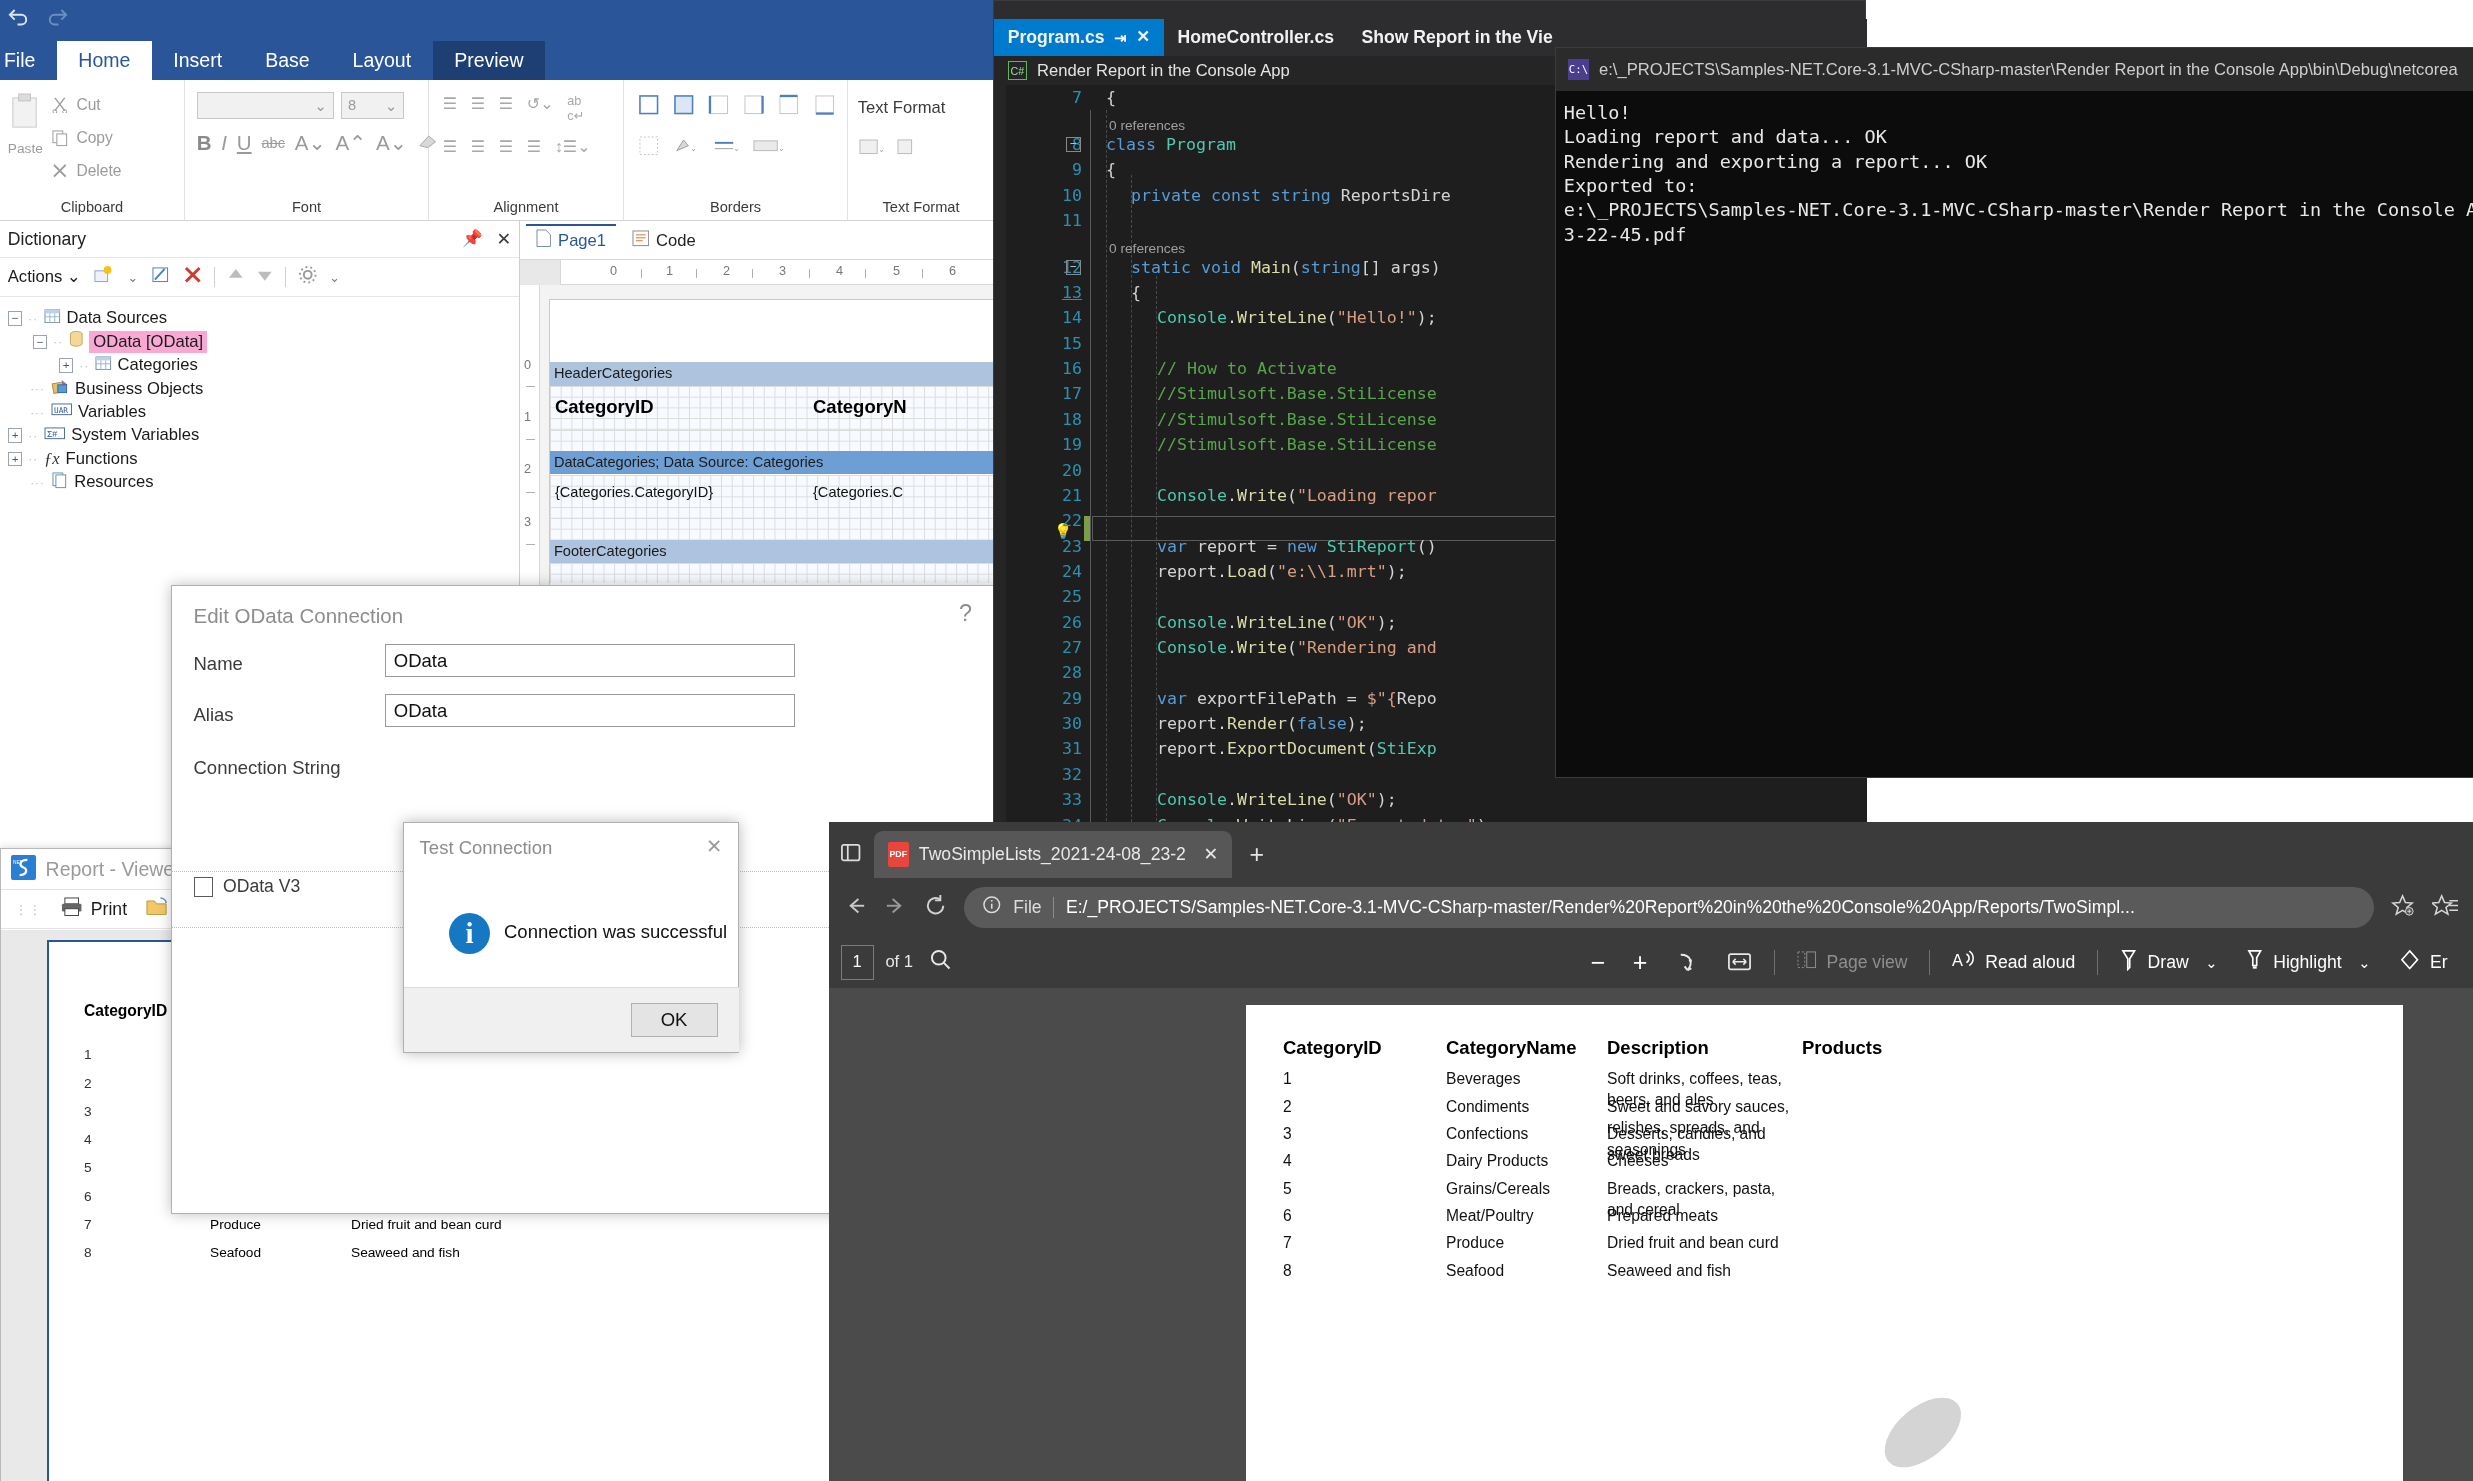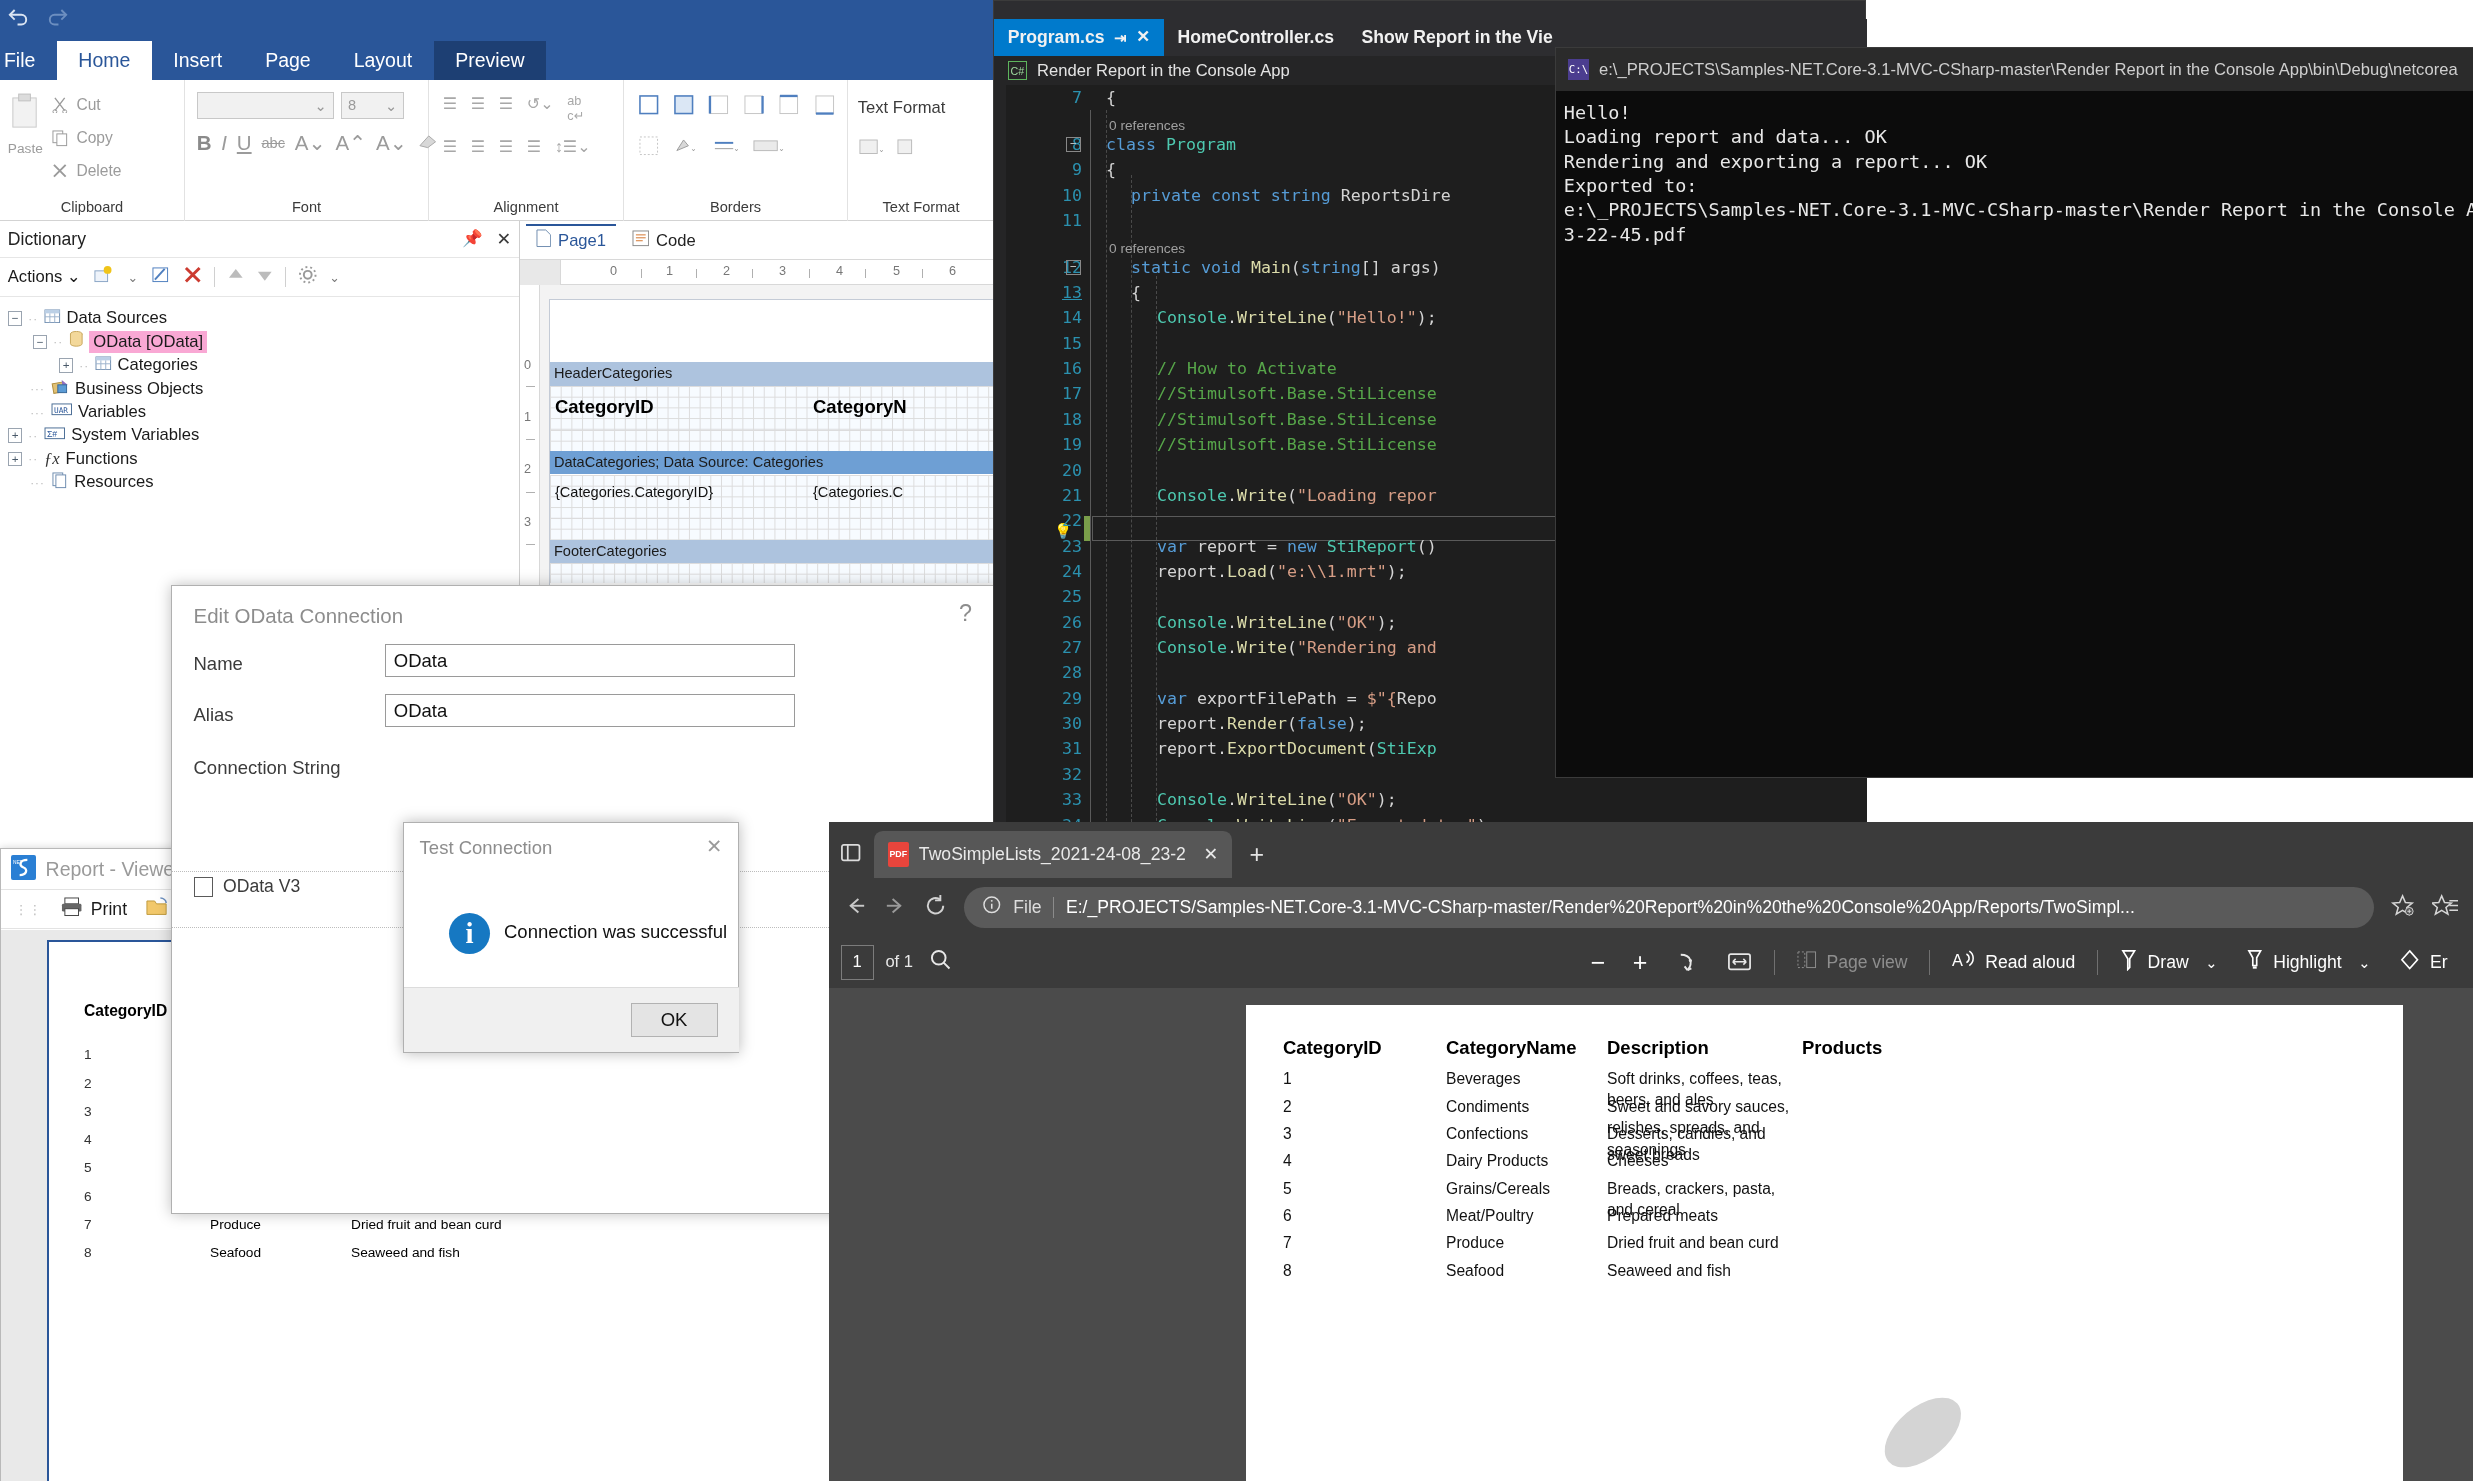--- a/index.html
+++ b/index.html
@@ -162,7 +162,7 @@
       <div class="tb" style="padding-left:3.9px;">File</div>
       <div class="tb active">Home</div>
       <div class="tb">Insert</div>
-      <div class="tb">Page</div>
+      <div class="tb">Base</div>
       <div class="tb">Layout</div>
       <div class="tb hl">Preview</div>
     </div>

